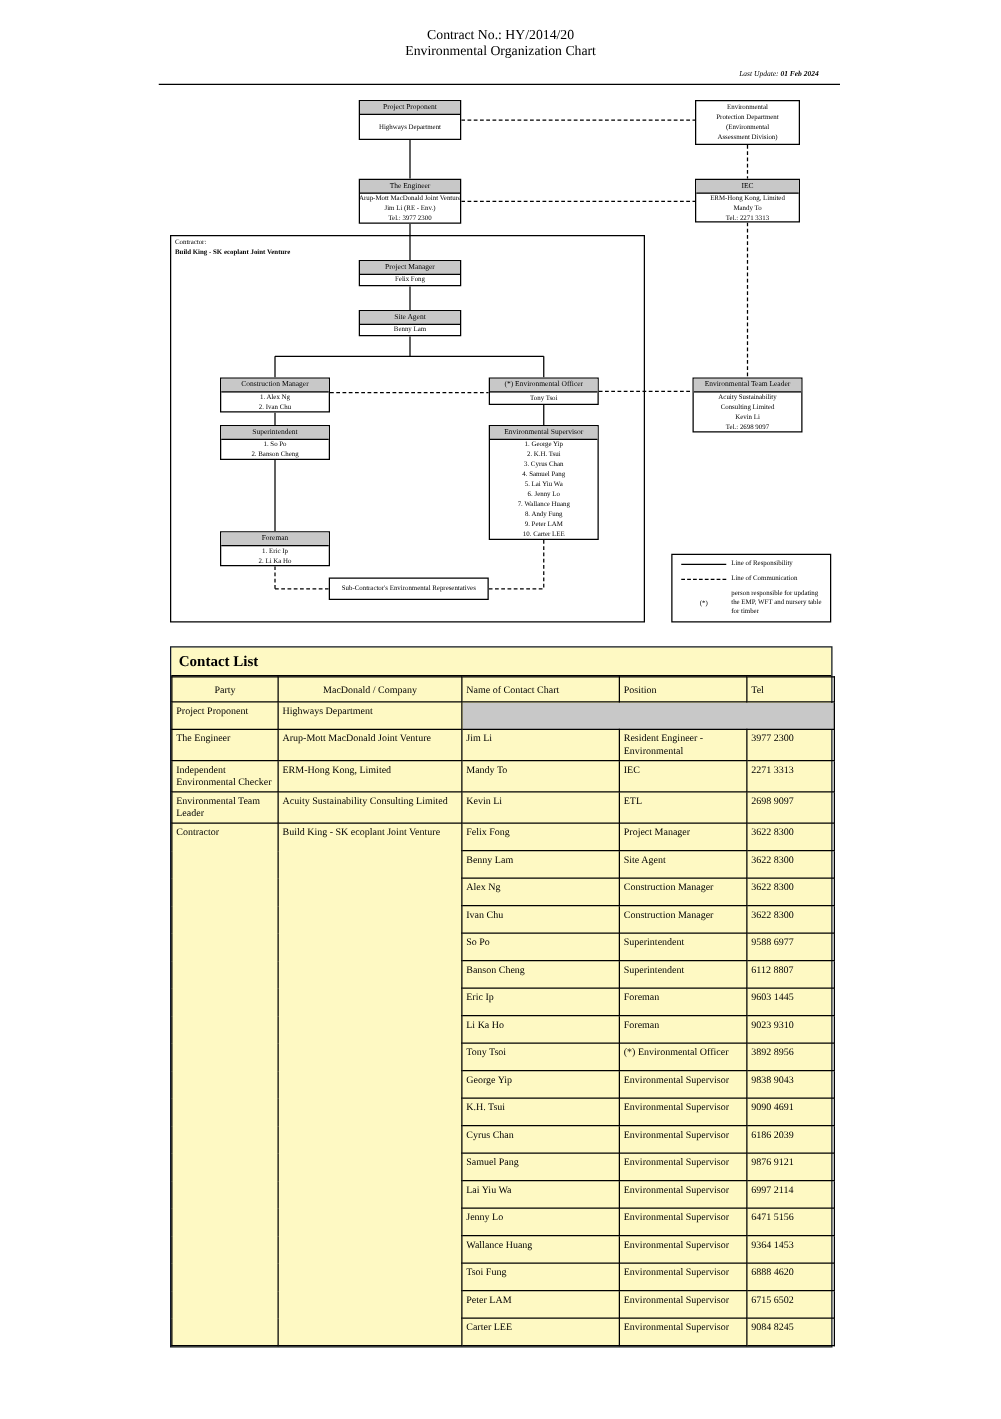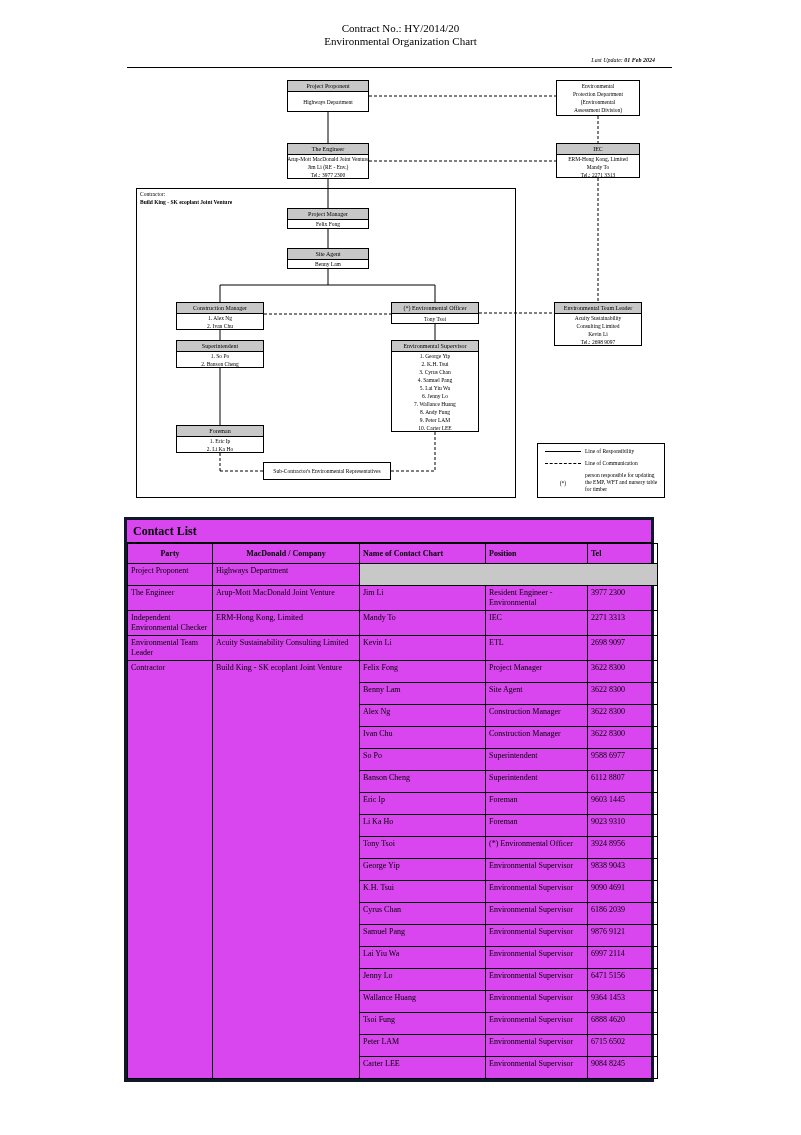--- a/index.html
+++ b/index.html
@@ -43,7 +43,7 @@
   .legend-text { flex:1; text-align:left; line-height:7px; }
 
   
-  .contact-section { left:124px; top:517px; width:530px; border:3px solid #0f172a; background:#d946ef; }
+  .contact-section { left:136px; top:517px; width:530px; border:1px solid #0f172a; background:#fef9c3; }
   .contact-title { font-weight:bold; font-size:12px; padding:4px 6px 3px 6px; border-bottom:1px solid #000; }
   table.contacts { border-collapse:collapse; width:100%; table-layout:fixed; font-size:8px; }
   .contacts th, .contacts td { border:1px solid #000; vertical-align:top; padding:2px 3px; text-align:left; font-weight:normal; overflow:hidden; }

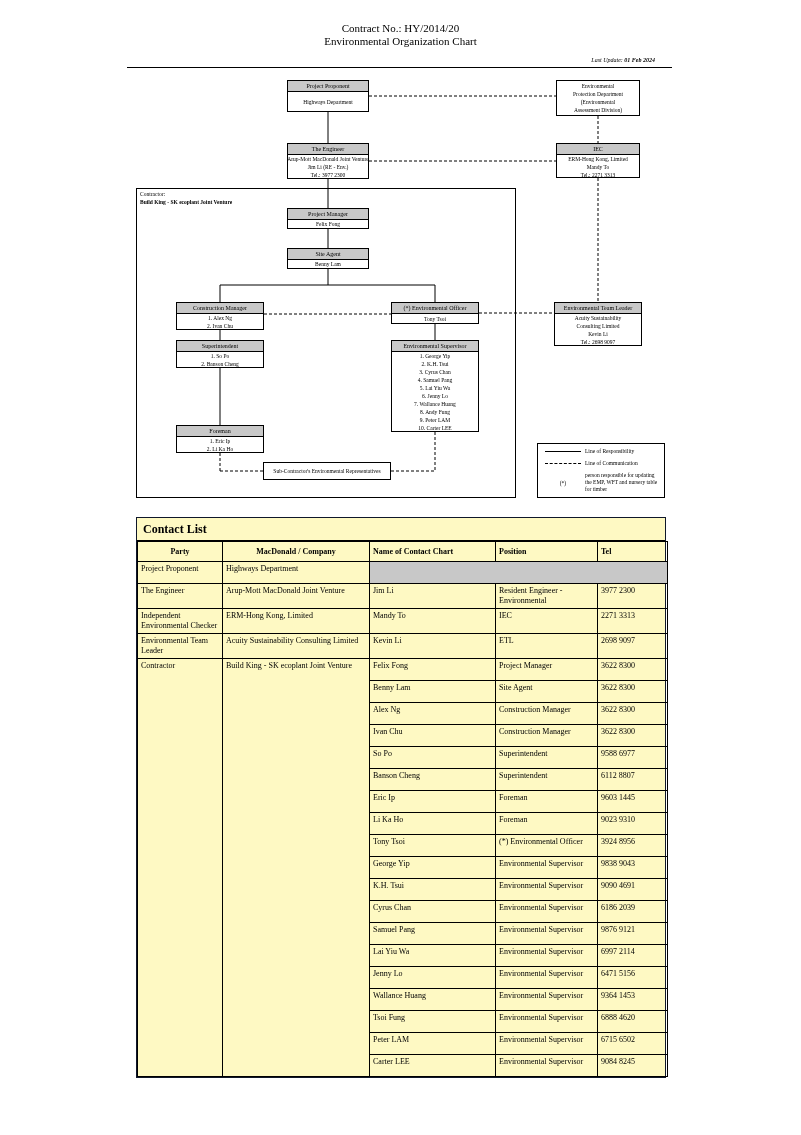--- a/index.html
+++ b/index.html
@@ -47,7 +47,7 @@
   .contact-title { font-weight:bold; font-size:12px; padding:4px 6px 3px 6px; border-bottom:1px solid #000; }
   table.contacts { border-collapse:collapse; width:100%; table-layout:fixed; font-size:8px; }
   .contacts th, .contacts td { border:1px solid #000; vertical-align:top; padding:2px 3px; text-align:left; font-weight:normal; overflow:hidden; }
-  .contacts th { height:20px; vertical-align:middle;font-weight:bold; }
+  .contacts th { height:20px; vertical-align:middle; }
   .contacts th.c { text-align:center; }
   .contacts td { height:22px; line-height:10px; }
   .contacts td.shaded { background:#c8c8c8; }

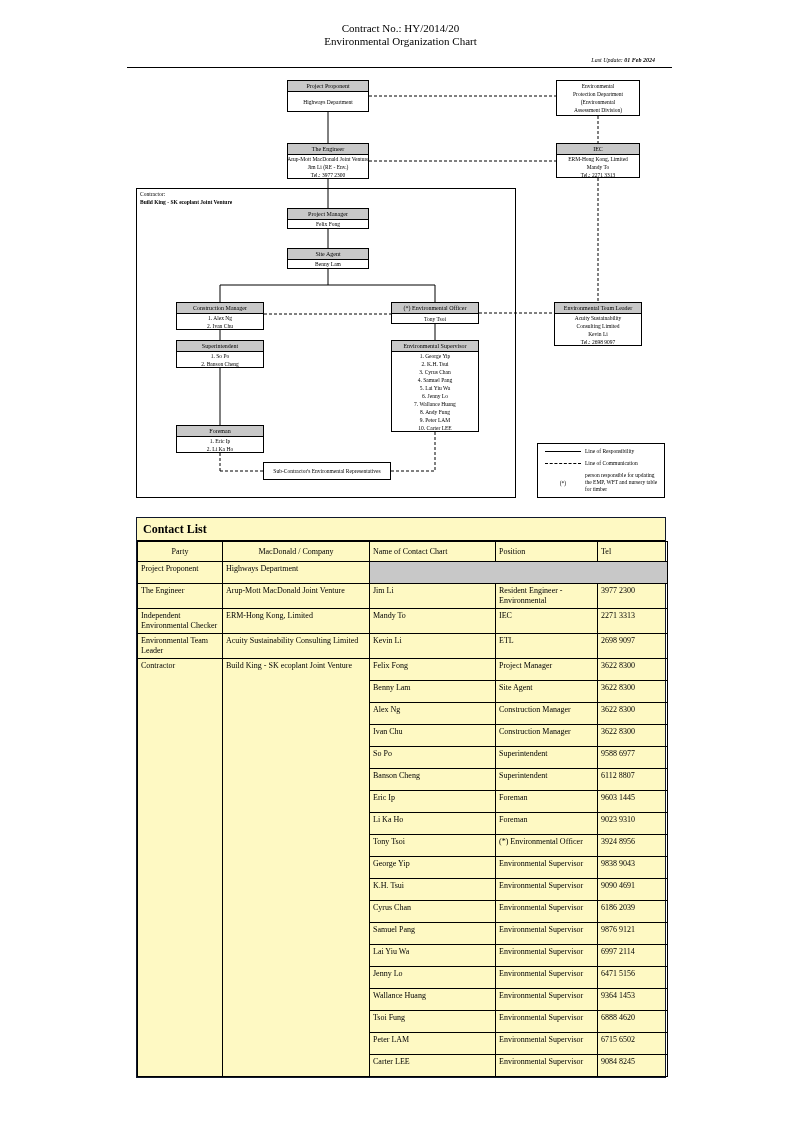--- a/index.html
+++ b/index.html
@@ -317,7 +317,7 @@
       <tr>
         <td>Tony Tsoi</td>
         <td>(*) Environmental Officer</td>
-        <td>3924 8956</td>
+        <td>3892 8956</td>
       </tr>
       <tr>
         <td>George Yip</td>

